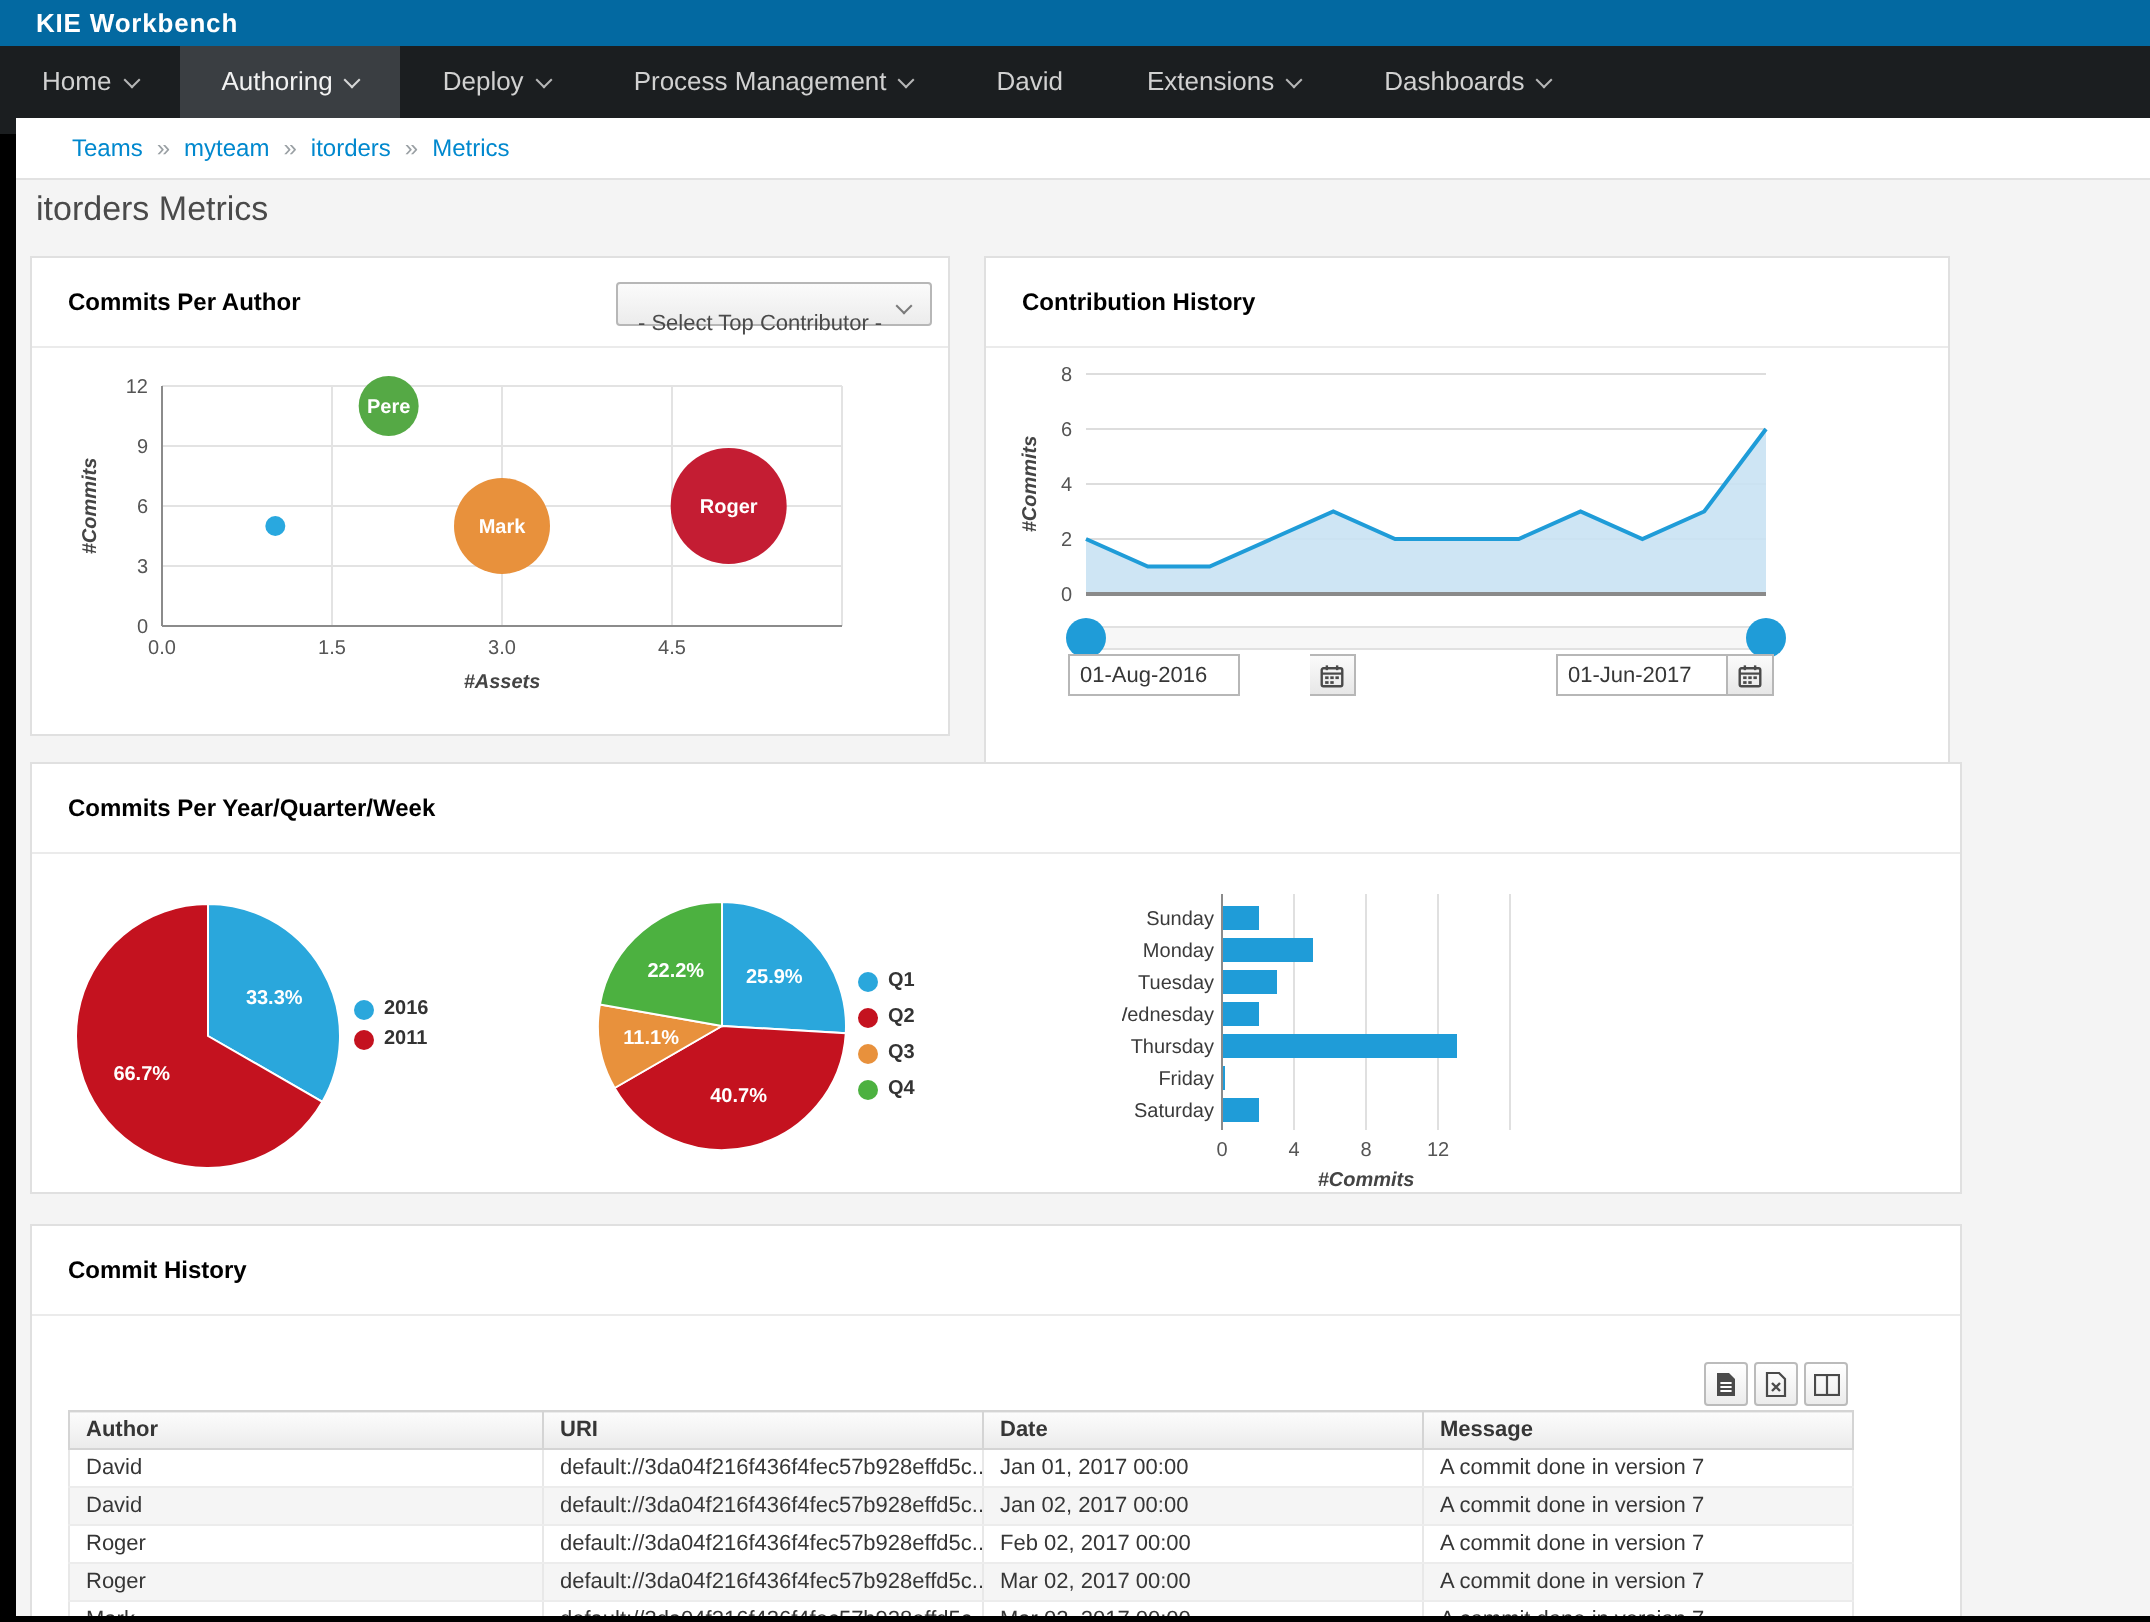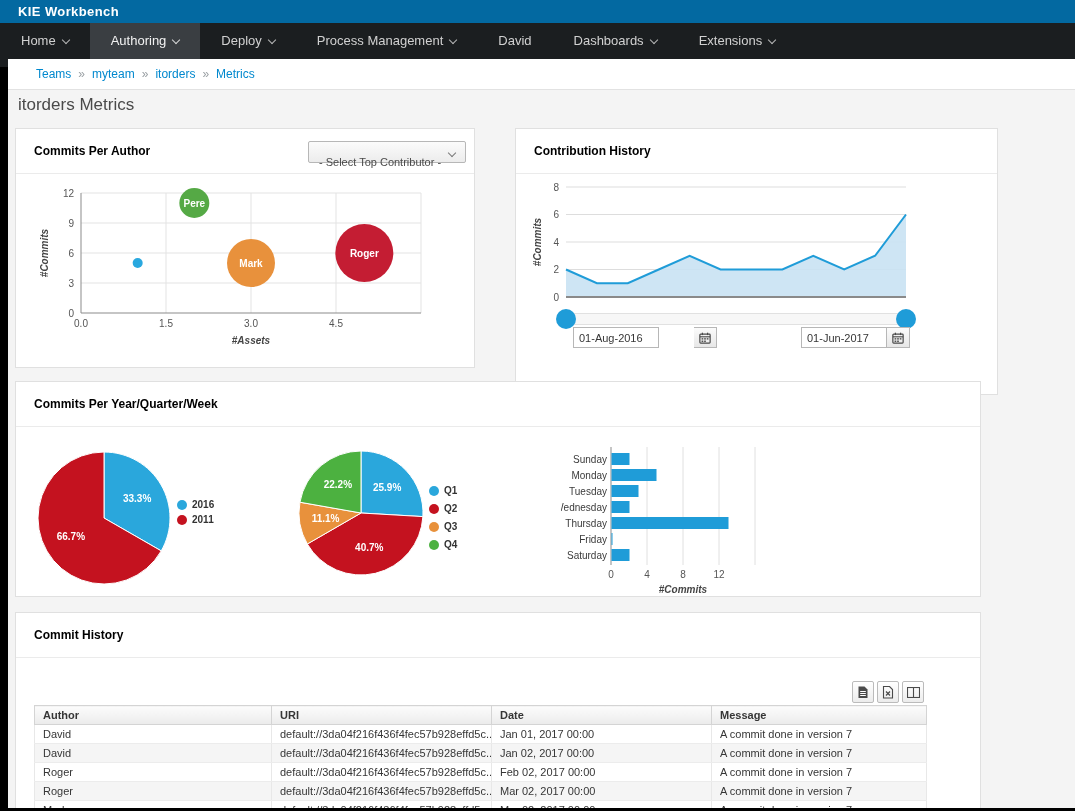--- a/index.html
+++ b/index.html
@@ -97,8 +97,8 @@
     <div class="nav-item">Deploy<span class="chev"></span></div>
     <div class="nav-item">Process Management<span class="chev"></span></div>
     <div class="nav-item">David</div>
+    <div class="nav-item">Extensions<span class="chev"></span></div>
     <div class="nav-item">Dashboards<span class="chev"></span></div>
-    <div class="nav-item">Extensions<span class="chev"></span></div>
   </div>
 
 <div class="wrapper">

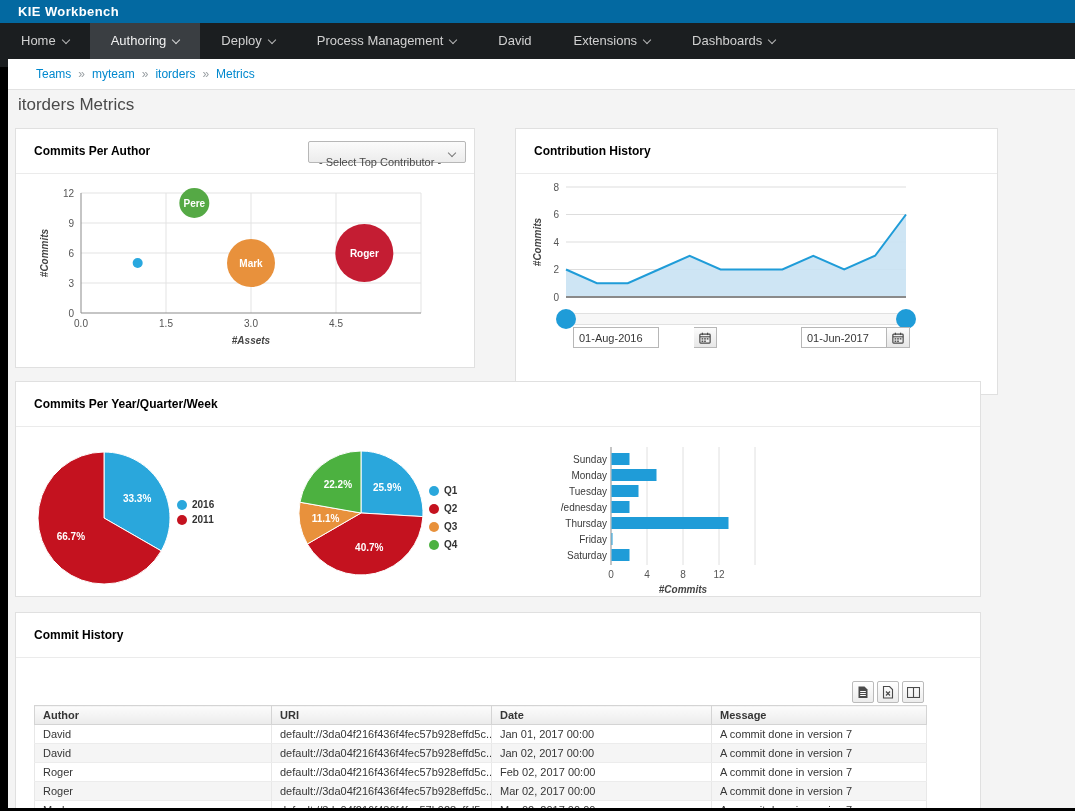--- a/index.html
+++ b/index.html
@@ -32,7 +32,7 @@
   .panel-hd { height:45px; border-bottom:1px solid #ebebeb; position:relative; }
   .panel-title { line-height:45px; padding-left:18px; font-size:12px; font-weight:bold; color:#000000; }
   #panel-authors { left:7px; top:69px;  width:460px; height:240px; }
-  #panel-history { left:484px; top:69px; width:483px; height:267px;margin-left:23px; }
+  #panel-history { left:484px; top:69px; width:483px; height:267px; }
   #panel-period  { left:7px; top:322px; width:966px; height:216px; }
   #panel-commits { left:7px; top:553px; width:966px; height:260px; }
   .chart-svg { position:absolute; }

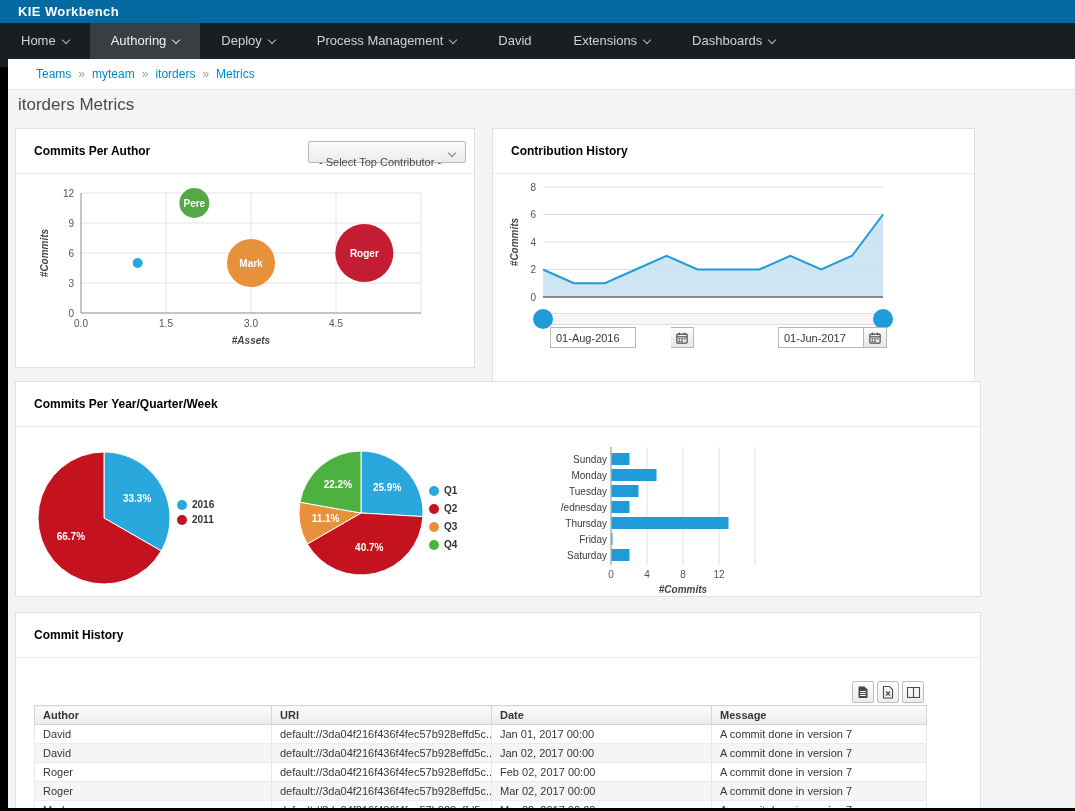--- a/index.html
+++ b/index.html
@@ -55,7 +55,7 @@
   .slider-handle.left { left:-10px; } .slider-handle.right { right:-10px; }
   
   .date-group { position:absolute; top:198px; display:flex; height:21px; }
-  .date-group.from { left:57px;gap:35px; } .date-group.to { left:285px; }
+  .date-group.from { left:41px;gap:35px; } .date-group.to { left:285px; }
   .date-input { width:86px; height:21px; border:1px solid #b7b7b7; font-size:11px;
     color:#363636; padding:0 5px; font-family:"Liberation Sans",sans-serif; }
   .cal-btn { width:23px; height:21px; border:1px solid #b7b7b7; border-left:none;

